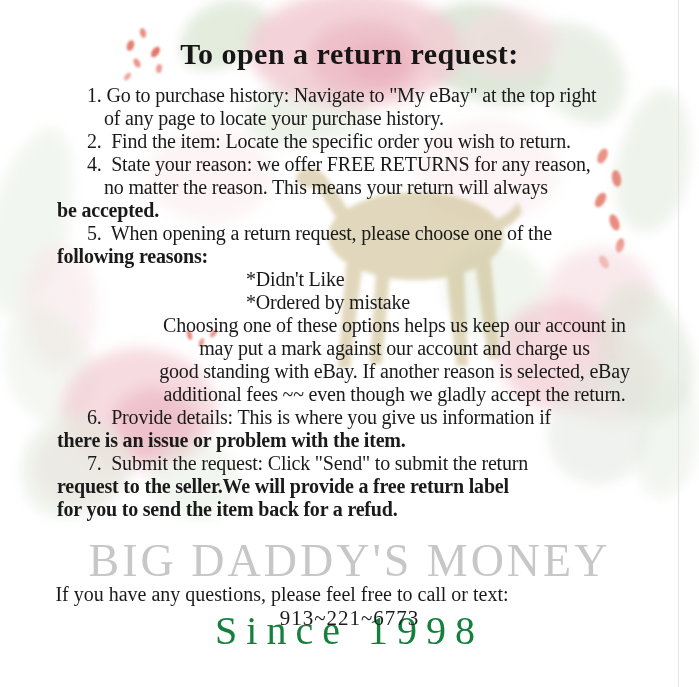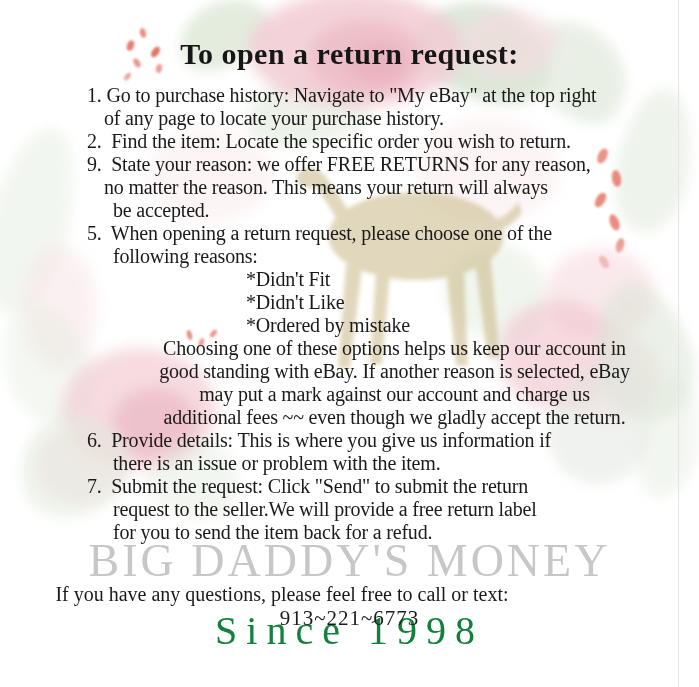--- a/index.html
+++ b/index.html
@@ -130,7 +130,7 @@
     <div class="line ind-a">1. Go to purchase history: Navigate to "My eBay" at the top right</div>
     <div class="line ind-b">of any page to locate your purchase history.</div>
     <div class="line ind-a">2.  Find the item: Locate the specific order you wish to return.</div>
-    <div class="line ind-a">9.  State your reason: we offer FREE RETURNS for any reason,</div>
+    <div class="line ind-a">4.  State your reason: we offer FREE RETURNS for any reason,</div>
     <div class="line ind-b">no matter the reason. This means your return will always</div>
     <div class="line ind-b2">be accepted.</div>
     <div class="line ind-a">5.  When opening a return request, please choose one of the</div>

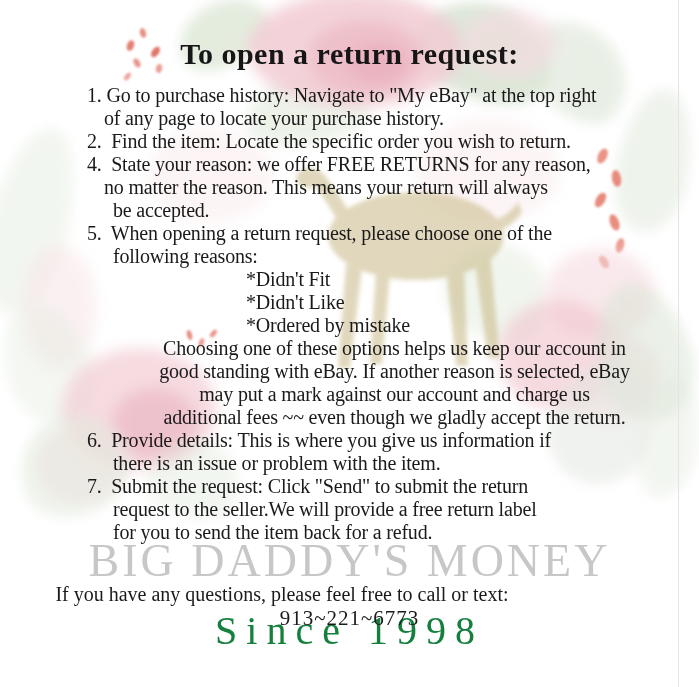--- a/index.html
+++ b/index.html
@@ -38,7 +38,7 @@
   }
   .ind-a{padding-left:87px;}
   .ind-b{padding-left:104px;}
-  .ind-b2{padding-left:113px;}
+  .ind-b2{padding-left:57px;font-weight:bold;}
   .ind-c{padding-left:246px;}
   .ind-d{padding-left:90px;text-align:center;}
   .footer-contact{

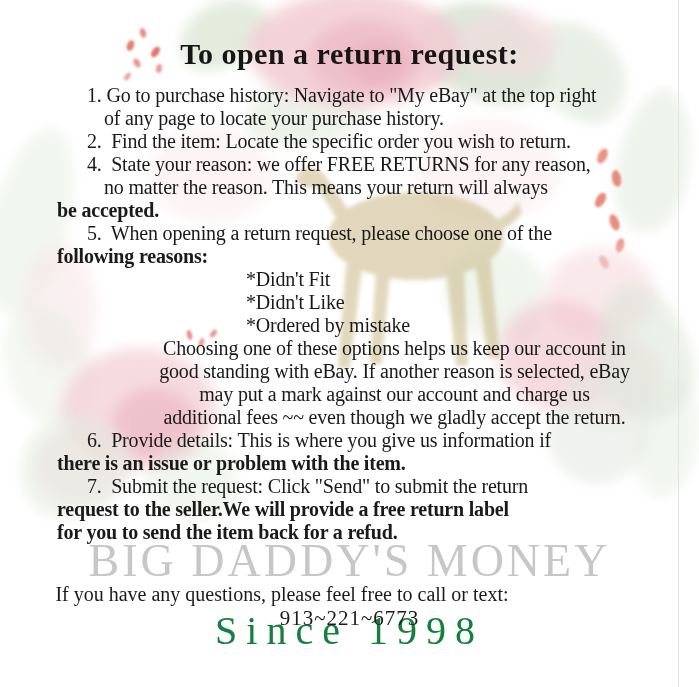--- a/index.html
+++ b/index.html
@@ -135,7 +135,6 @@
     <div class="line ind-b2">be accepted.</div>
     <div class="line ind-a">5.  When opening a return request, please choose one of the</div>
     <div class="line ind-b2">following reasons:</div>
-    <div class="line ind-c">*Didn't Fit</div>
     <div class="line ind-c">*Didn't Like</div>
     <div class="line ind-c">*Ordered by mistake</div>
     <div class="line ind-d">Choosing one of these options helps us keep our account in</div>

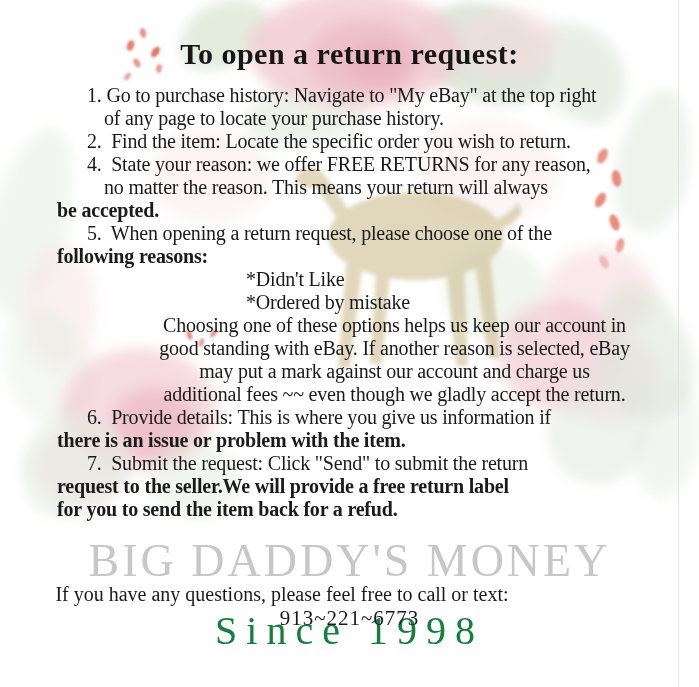--- a/index.html
+++ b/index.html
@@ -138,8 +138,8 @@
     <div class="line ind-c">*Didn't Like</div>
     <div class="line ind-c">*Ordered by mistake</div>
     <div class="line ind-d">Choosing one of these options helps us keep our account in</div>
+    <div class="line ind-d">may put a mark against our account and charge us</div>
     <div class="line ind-d">good standing with eBay. If another reason is selected, eBay</div>
-    <div class="line ind-d">may put a mark against our account and charge us</div>
     <div class="line ind-d">additional fees ~~ even though we gladly accept the return.</div>
     <div class="line ind-a">6.  Provide details: This is where you give us information if</div>
     <div class="line ind-b2">there is an issue or problem with the item.</div>

